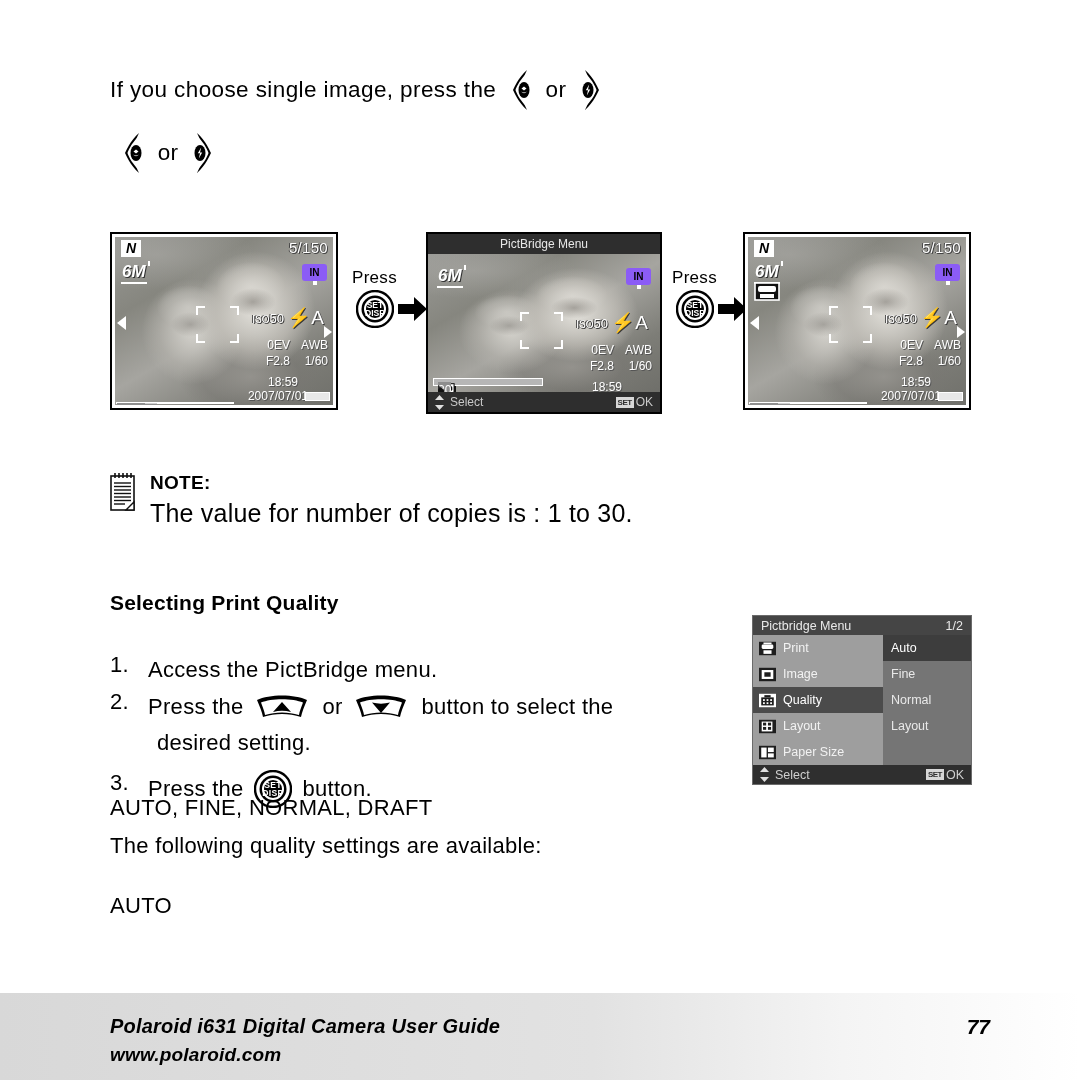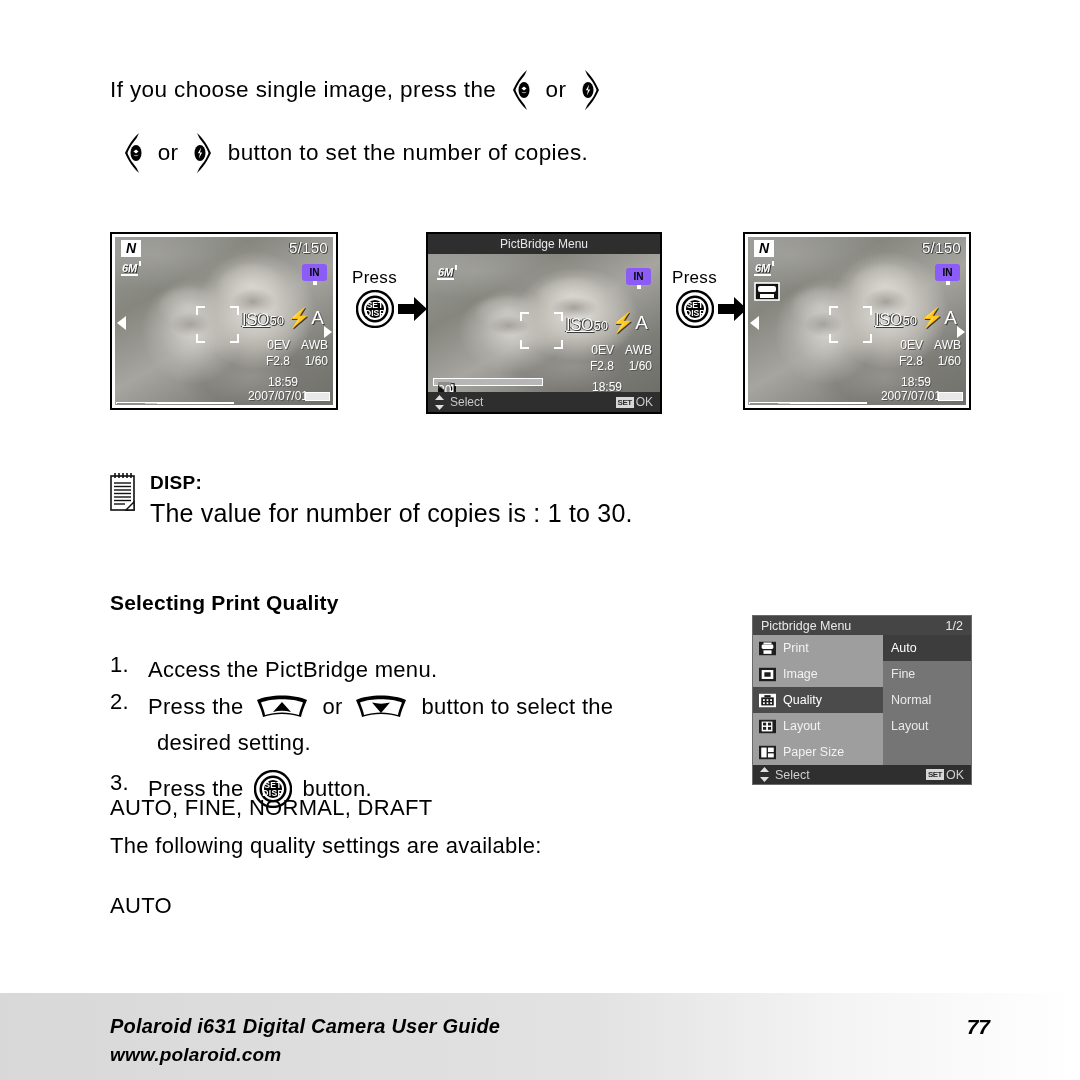--- a/index.html
+++ b/index.html
@@ -339,7 +339,6 @@
           <path d="M11.2 16.5 L7.8 22.2 L10 22.2 L8.8 27.5 L12.2 21.6 L10 21.6 Z" fill="#fff"></path>
         </svg>
       </span>
-      <span class="tx"> button to set the number of copies.</span>
     </div>
   </div>
 

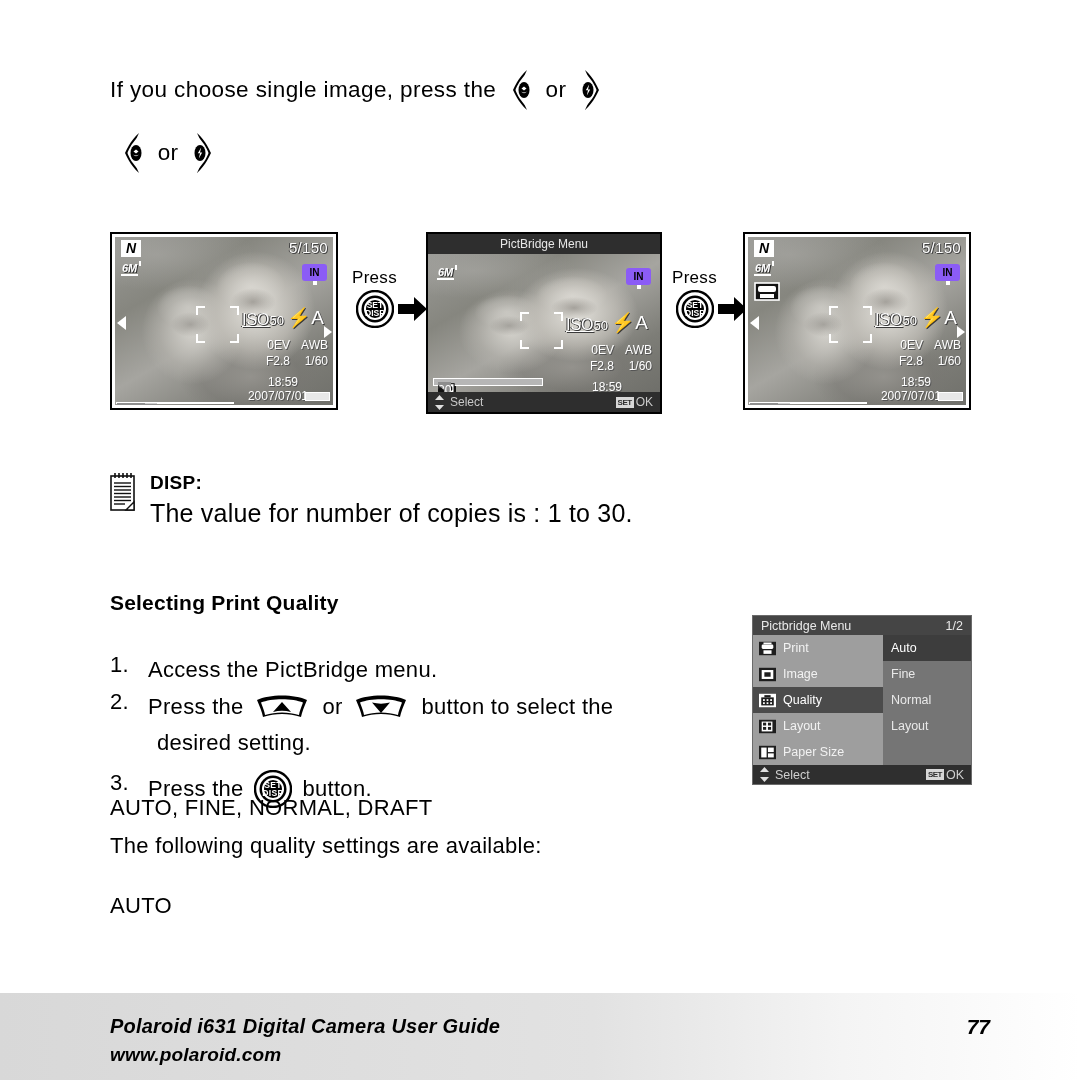--- a/index.html
+++ b/index.html
@@ -100,7 +100,7 @@
 
   .osd-count { right: 8px; top: 5px; font-size: 15px; letter-spacing: 0.3px;
                text-shadow: 1px 1px 0 #444, -1px 0 0 #444; font-weight: 500; }
-  .osd-6m { left: 9px; top: 28px; font-size: 11px; font-style: italic; font-weight: bold;
+  .osd-6m { left: 9px; top: 28px; font-size: 17px; font-style: italic; font-weight: bold;
             border-bottom: 2px solid #fff; padding: 0 1px;
             text-shadow: 1px 1px 0 #333; }
   .osd-6m::after {

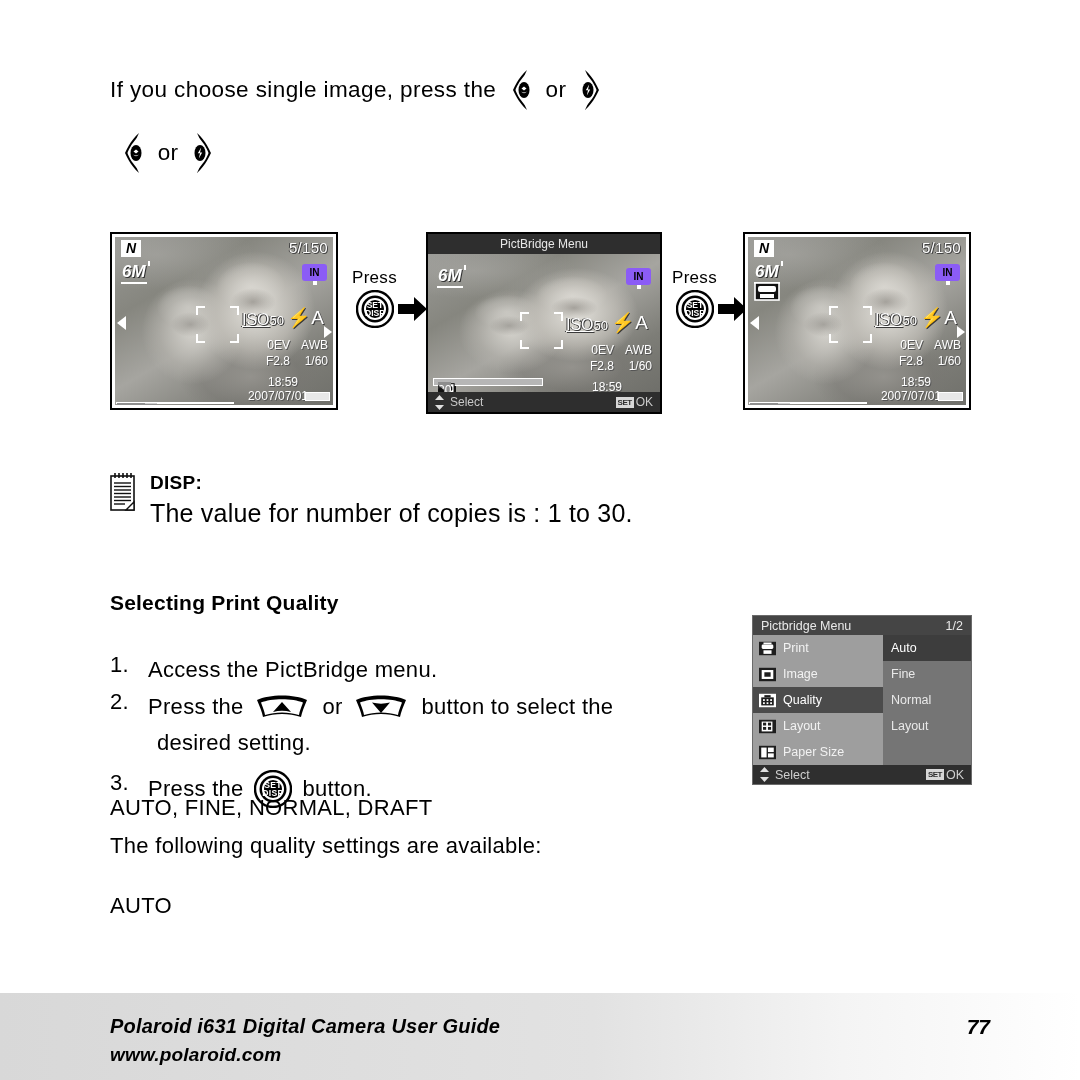--- a/index.html
+++ b/index.html
@@ -124,7 +124,7 @@
   }
   .osd-iso { right: 52px; top: 77px; font-size: 13px;
              text-shadow: 1px 1px 0 #3a3a3a, -1px 0 0 #3a3a3a; }
-  .osd-iso b { font-size: 16px; font-weight: normal; text-decoration: underline; }
+  .osd-iso b { font-size: 10px; font-weight: normal; }
   .osd-flash { right: 12px; top: 72px; font-size: 19px;
                text-shadow: 1px 1px 0 #3a3a3a; }
   .osd-ev  { right: 46px; top: 104px; font-size: 12px; text-shadow: 1px 1px 0 #555; }

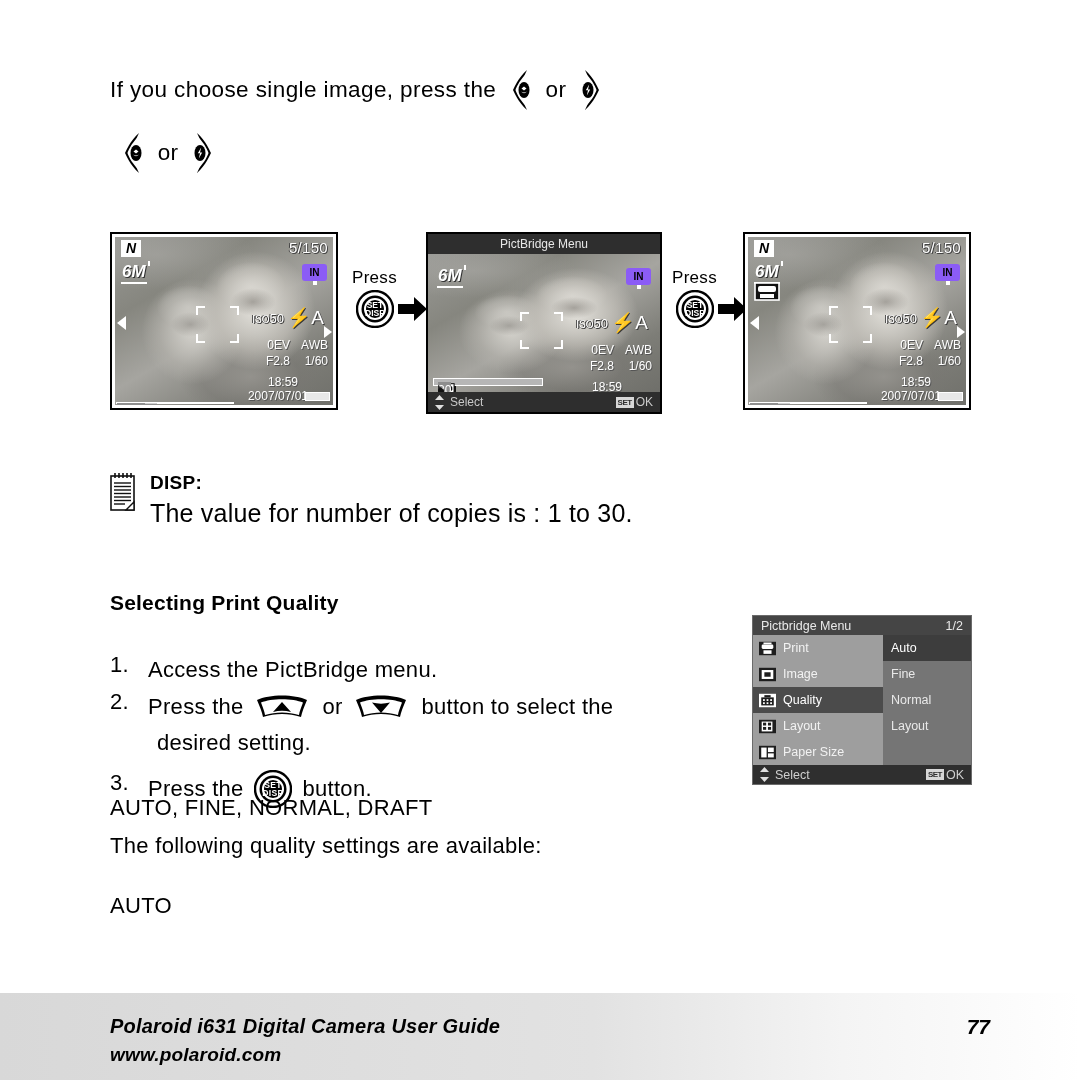--- a/index.html
+++ b/index.html
@@ -542,7 +542,7 @@
       </svg>
     </span>
     <div class="note-body">
-      <div class="note-title">DISP:</div>
+      <div class="note-title">NOTE:</div>
       <div class="note-text">The  value for number of copies is : 1 to 30.</div>
     </div>
   </div>

